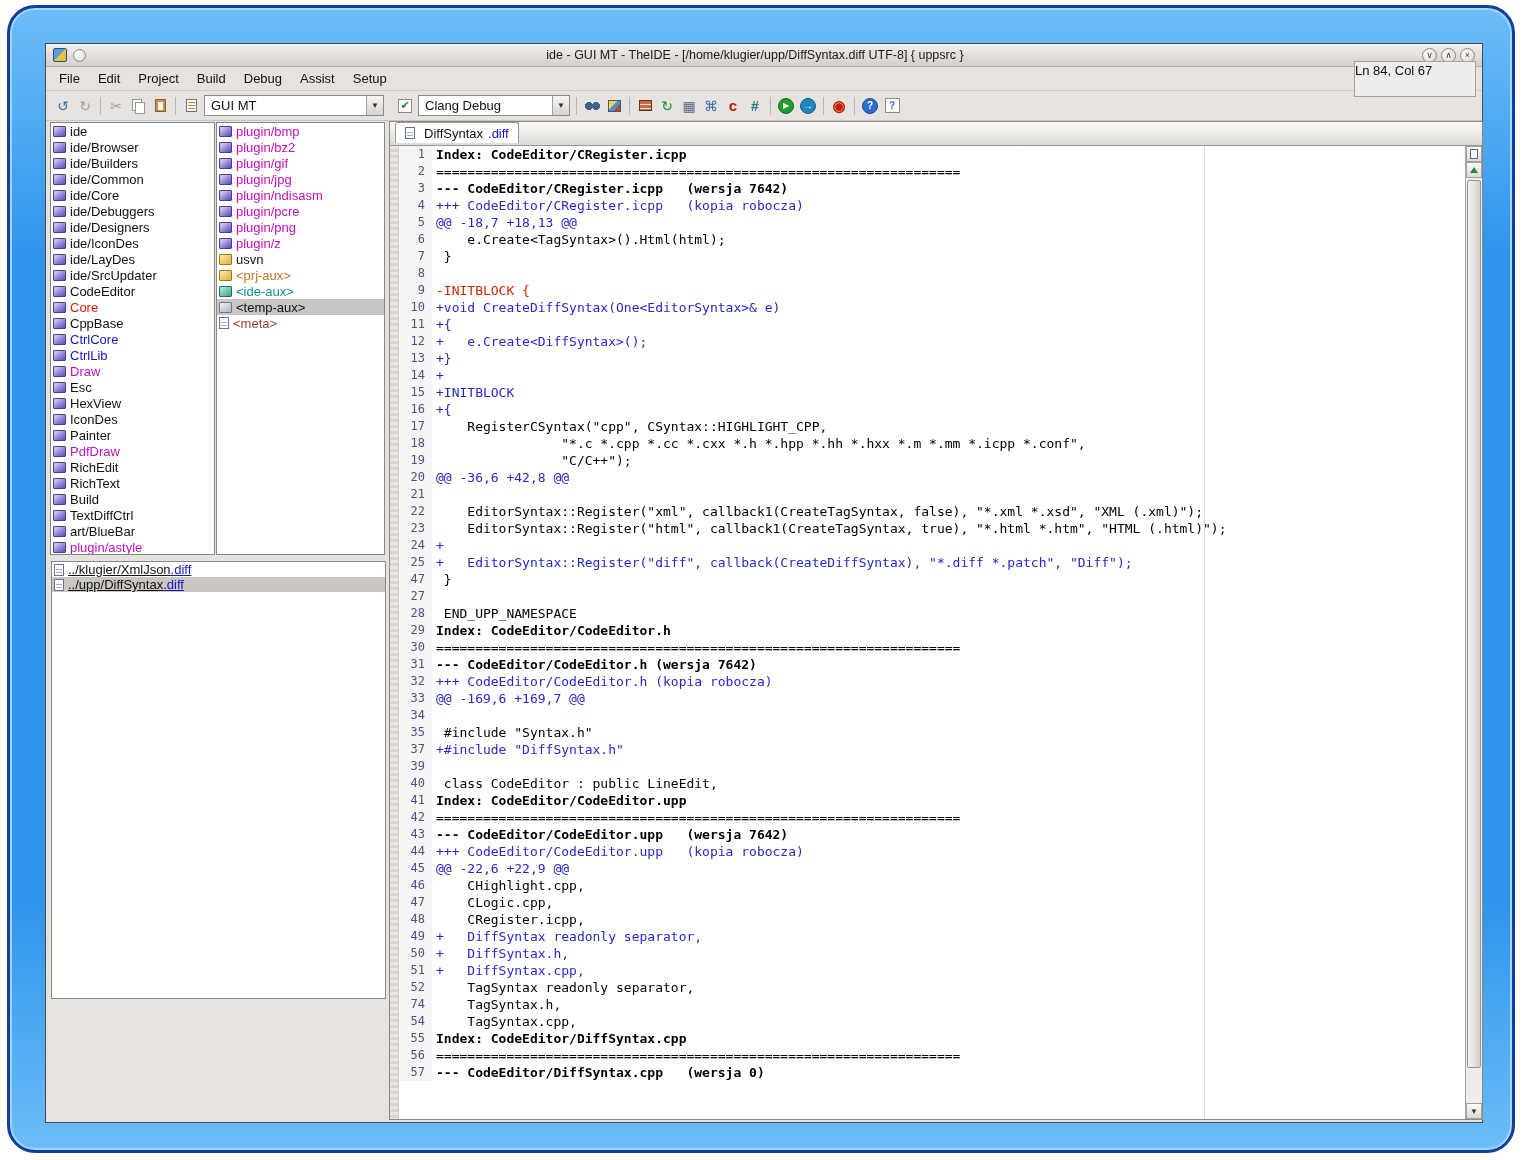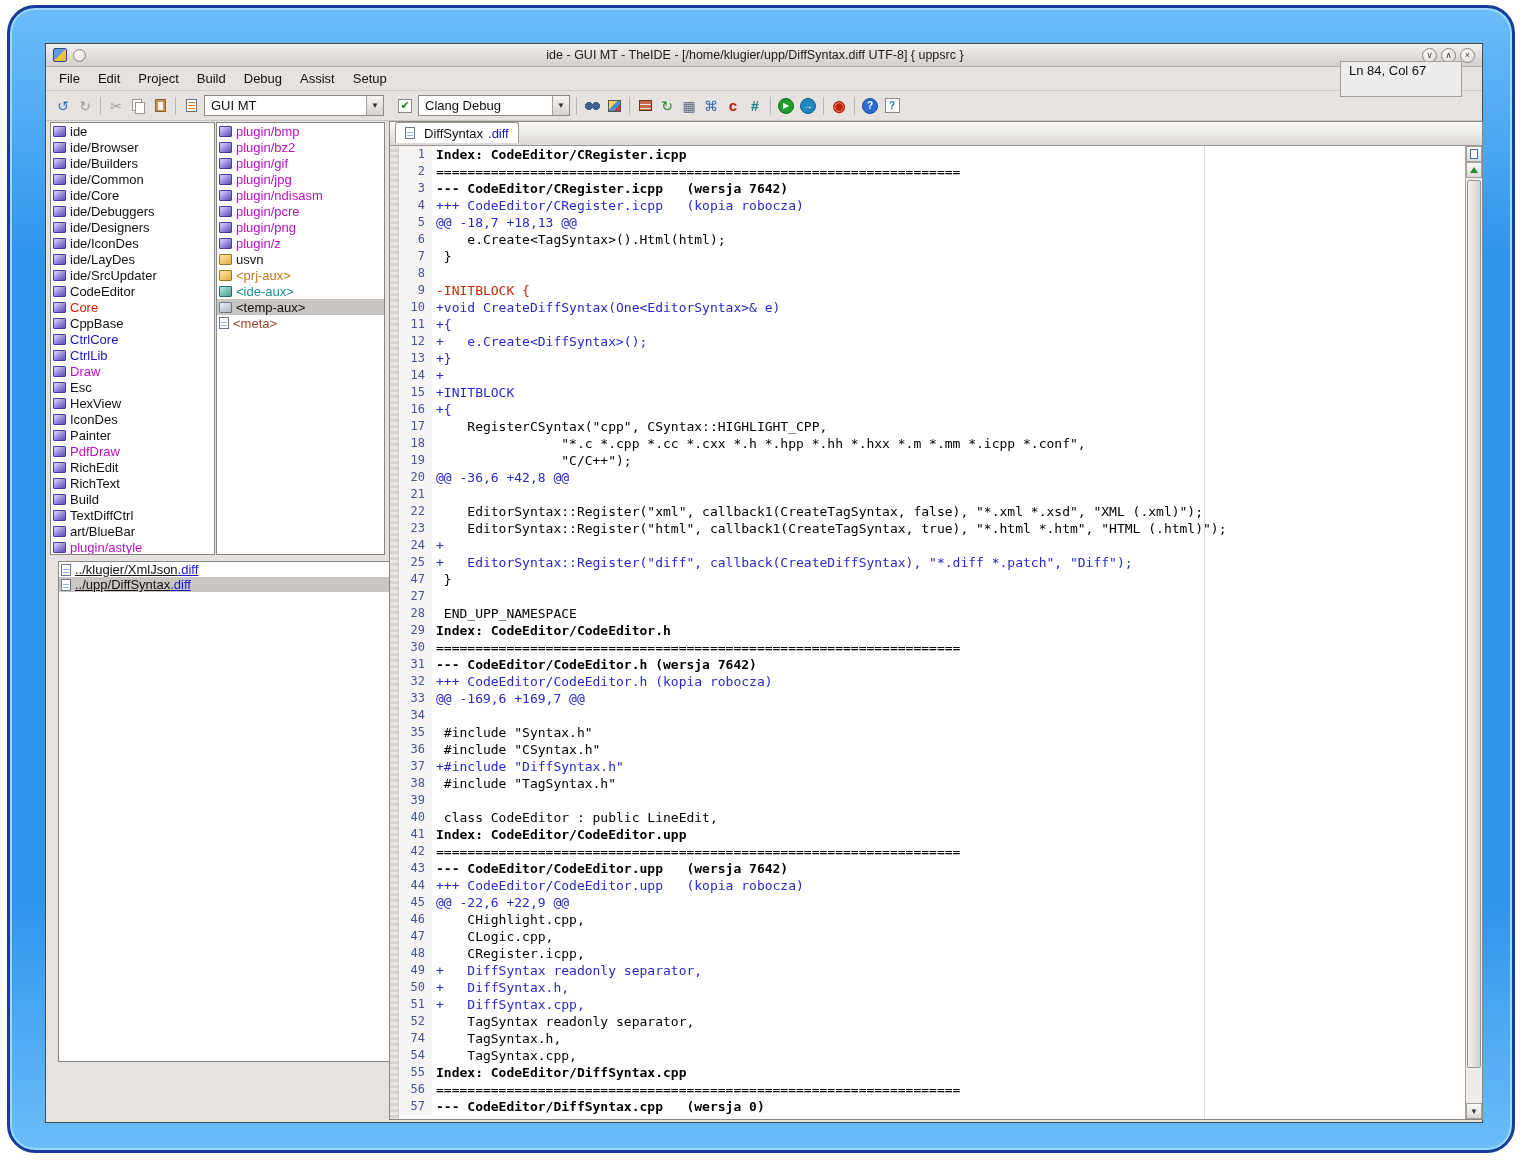--- a/index.html
+++ b/index.html
@@ -29,8 +29,8 @@
   .menubar{height:24px;display:flex;align-items:center;padding:0 4px;border-bottom:1px solid #cfccc8;flex:none}
   .menu-items{display:flex}
   .menu-item{padding:3px 9px;cursor:default}
-  .caret-pos{margin-left:auto;margin-right:16px;width:122px;height:36px;line-height:17px;
-    border:1px solid #a5a19d;background:#efedeb;padding-left:8px}
+  .caret-pos{margin-left:auto;margin-right:2px;width:122px;height:36px;line-height:17px;
+    border:1px solid #a5a19d;background:#efedeb;}
 
   
   .toolbar{height:30px;display:flex;align-items:center;padding:0 6px;border-bottom:1px solid #c9c6c2;flex:none}

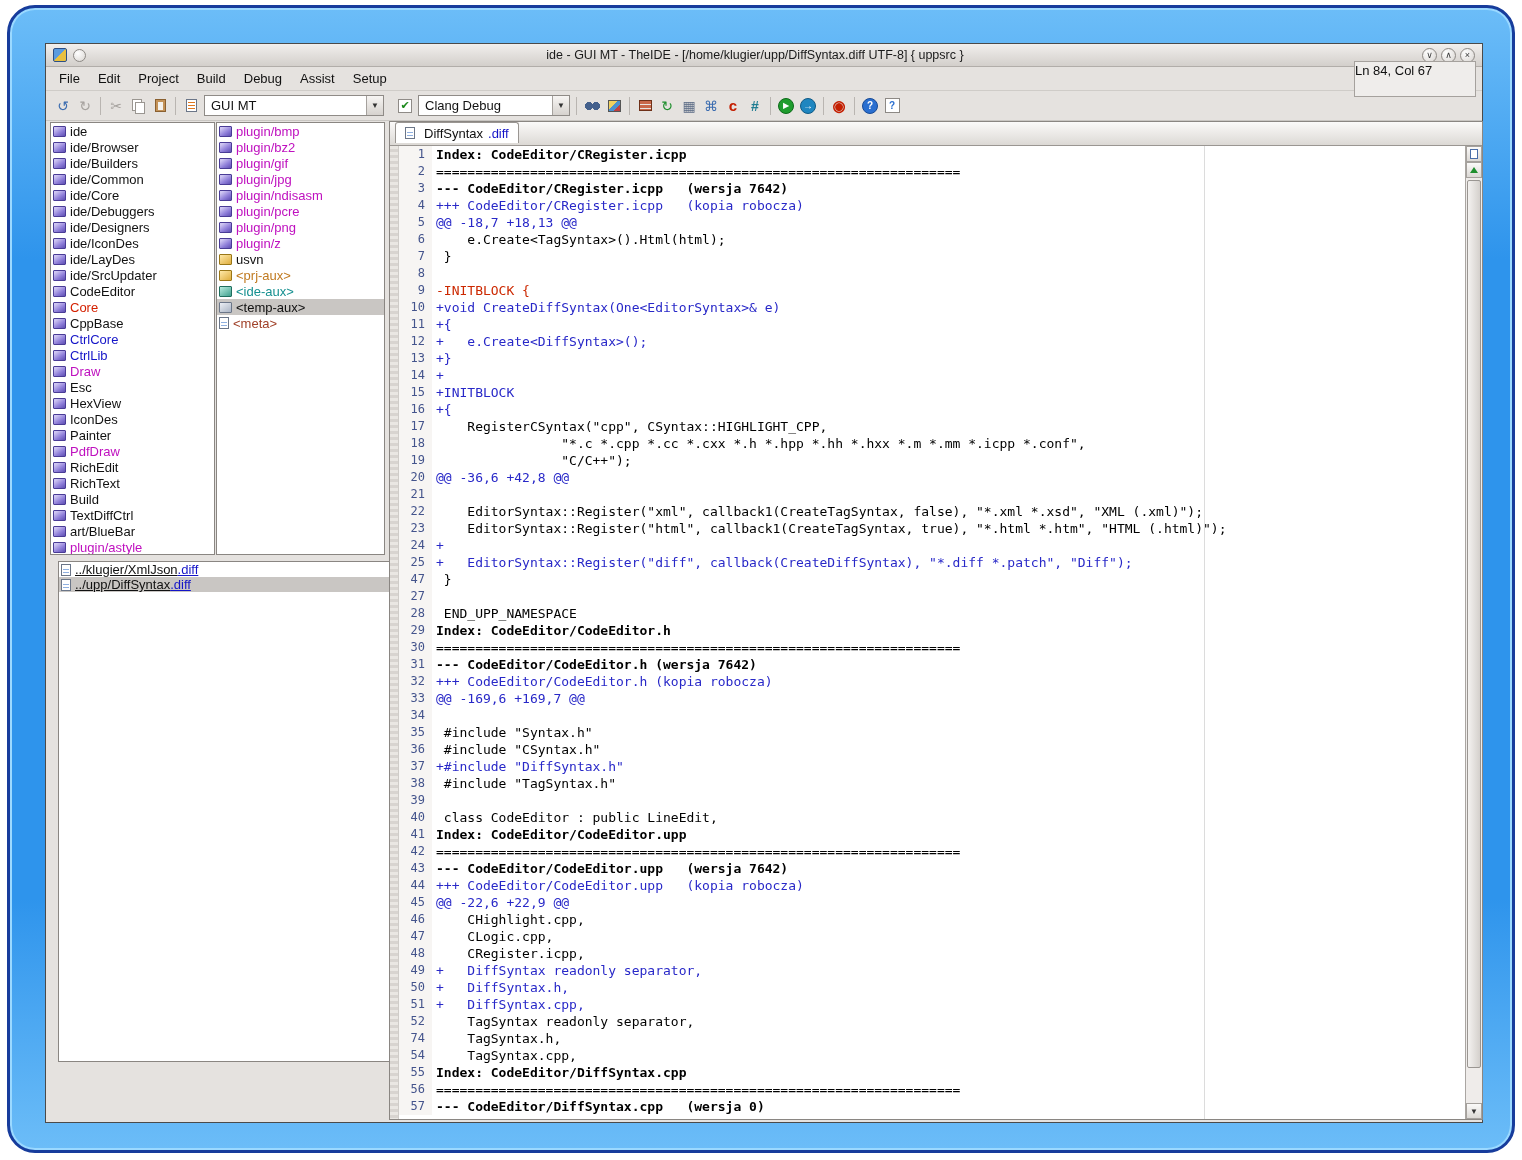--- a/index.html
+++ b/index.html
@@ -75,7 +75,7 @@
   .panel{position:absolute;background:#fff;border:1px solid #8a8682;overflow:hidden}
   .pkg-panel{left:4px;top:1px;width:165px;height:433px}
   .files-panel{left:170px;top:1px;width:169px;height:433px}
-  .diff-panel{left:12px;top:440px;width:335px;height:501px}
+  .diff-panel{left:5px;top:440px;width:335px;height:438px}
   .lrow{display:flex;align-items:center;height:16px;padding-left:2px;white-space:nowrap;cursor:default}
   .licon{width:13px;height:11px;margin-right:4px;flex:none}
   .package-icon{background:linear-gradient(145deg,#cfc6f2 15%,#8f7fd9 60%,#5e4fb2);border:1px solid #4a3c96;border-radius:1px}

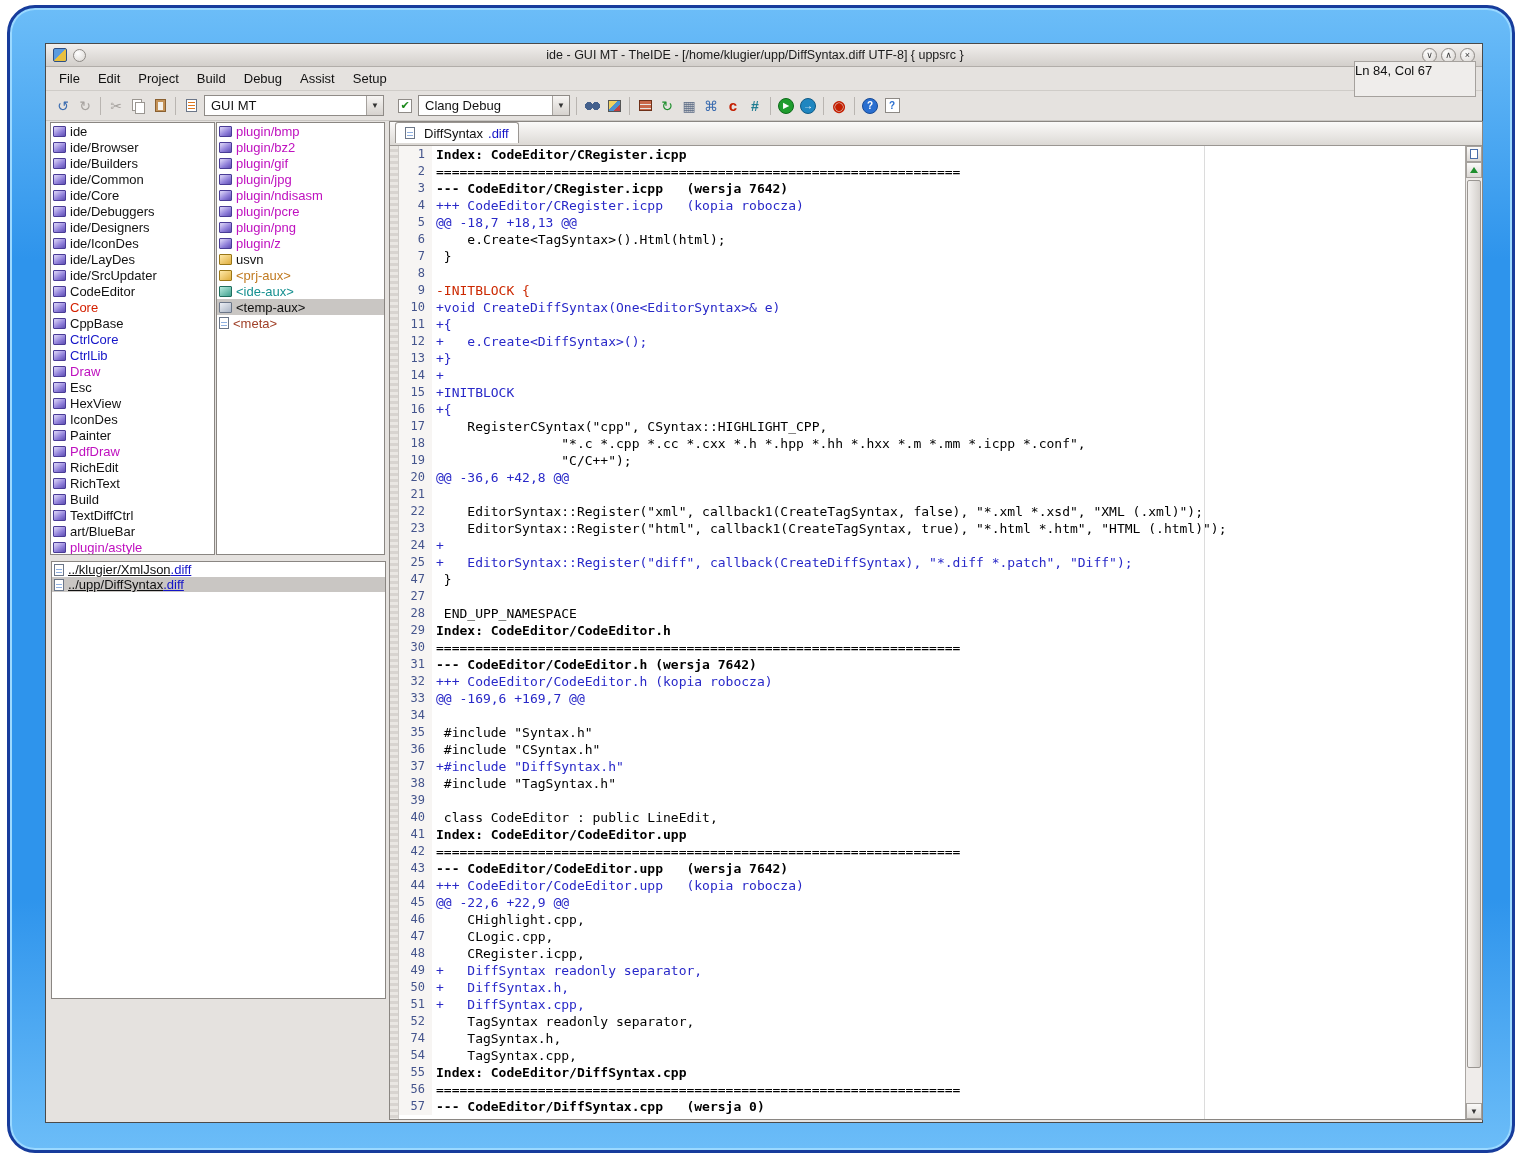--- a/index.html
+++ b/index.html
@@ -550,10 +550,6 @@
                   <span class="ltxt ctx"> #include "Syntax.h"</span>
                 </div>
                 <div class="crow">
-                  <span class="lnum">36</span>
-                  <span class="ltxt ctx"> #include "CSyntax.h"</span>
-                </div>
-                <div class="crow">
                   <span class="lnum">37</span>
                   <span class="ltxt add">+#include "DiffSyntax.h"</span>
                 </div>

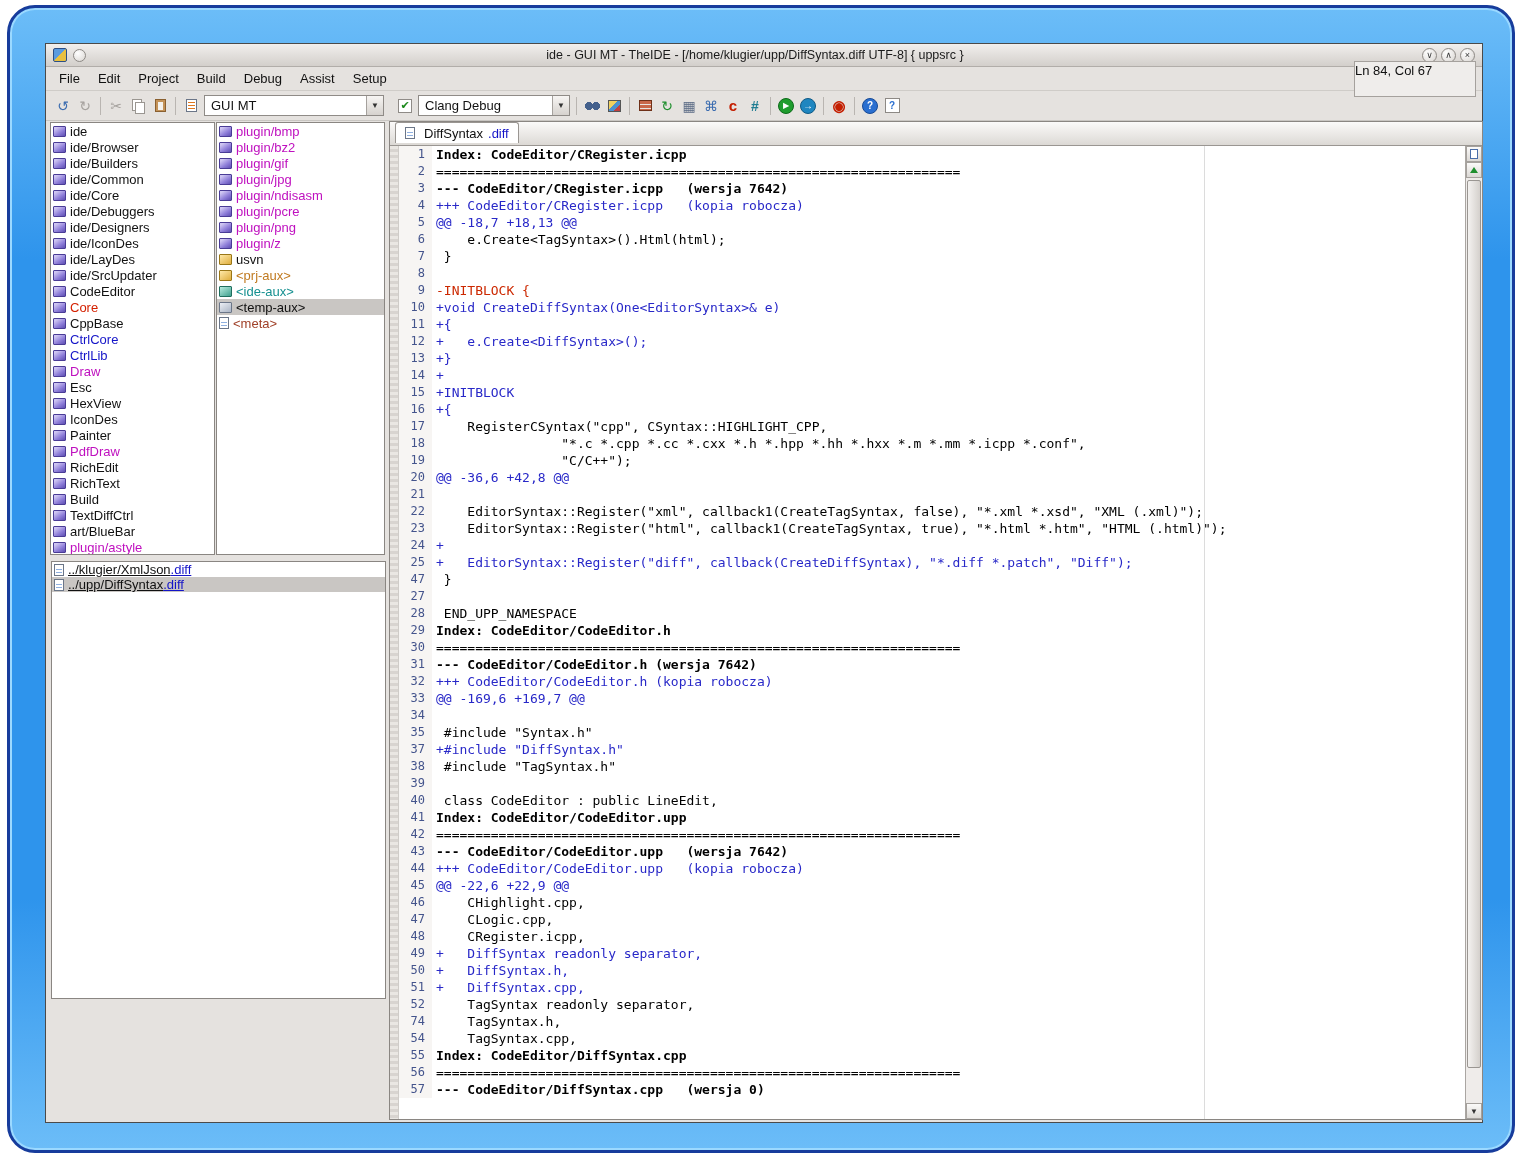--- a/index.html
+++ b/index.html
@@ -554,10 +554,6 @@
                   <span class="ltxt add">+#include "DiffSyntax.h"</span>
                 </div>
                 <div class="crow">
-                  <span class="lnum">38</span>
-                  <span class="ltxt ctx"> #include "TagSyntax.h"</span>
-                </div>
-                <div class="crow">
                   <span class="lnum">39</span>
                   <span class="ltxt ctx"> </span>
                 </div>

